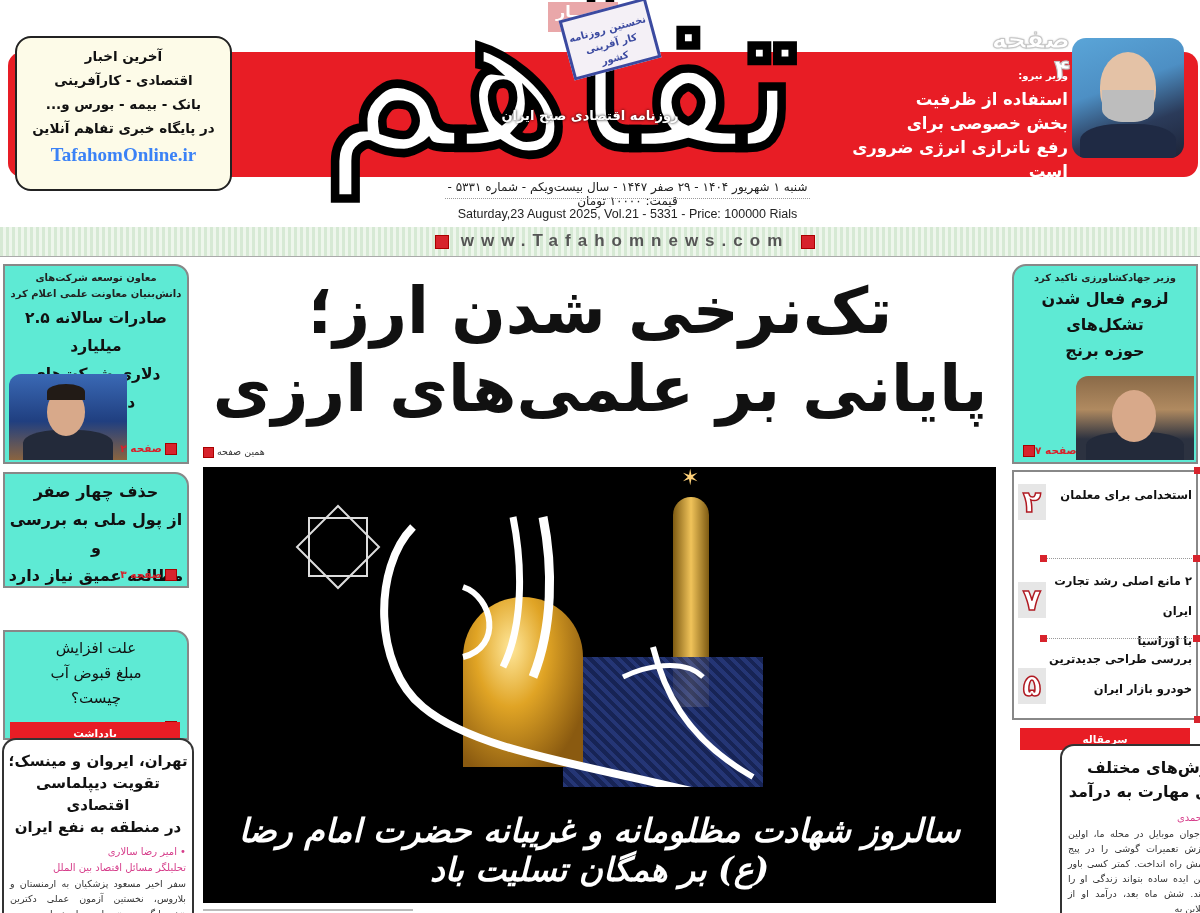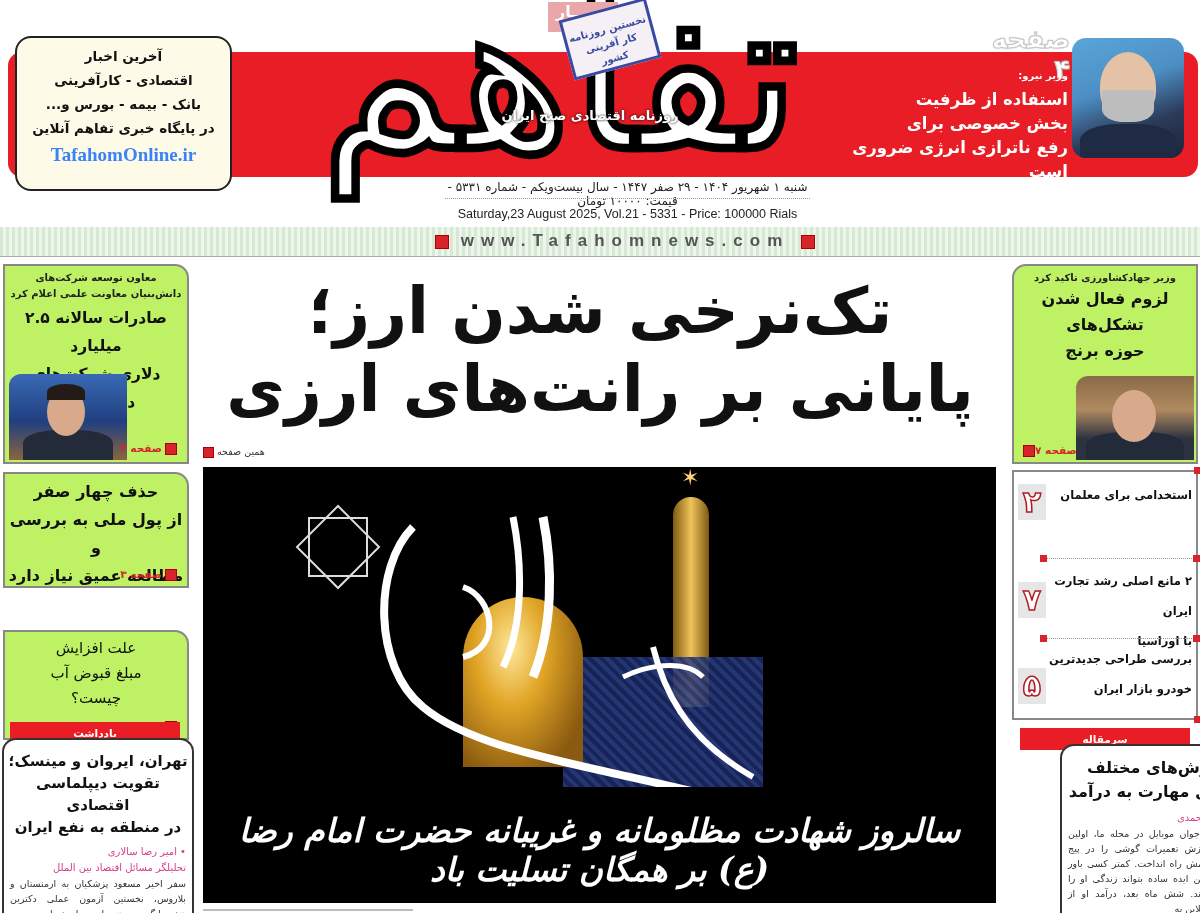--- a/index.html
+++ b/index.html
@@ -38,7 +38,7 @@
   #tr-title { left: 830px; top: 88px; width: 238px; font-size: 16.5px; font-weight: bold; color: #fff; direction: rtl; text-align: right; line-height: 24px; }
 
   
-  .sbox { position: absolute; border: 2px solid #888; border-radius: 0 14px 0 0; background: #bef264; direction: rtl; }
+  .sbox { position: absolute; border: 2px solid #888; border-radius: 0 14px 0 0; background: #5eead4; direction: rtl; }
   .sbox.rtop { border-radius: 14px 0 0 0; }
   .kicker { font-size: 10px; font-weight: bold; text-align: center; line-height: 16px; color: #222; }
   .btitle { font-weight: bold; text-align: center; color: #111; }

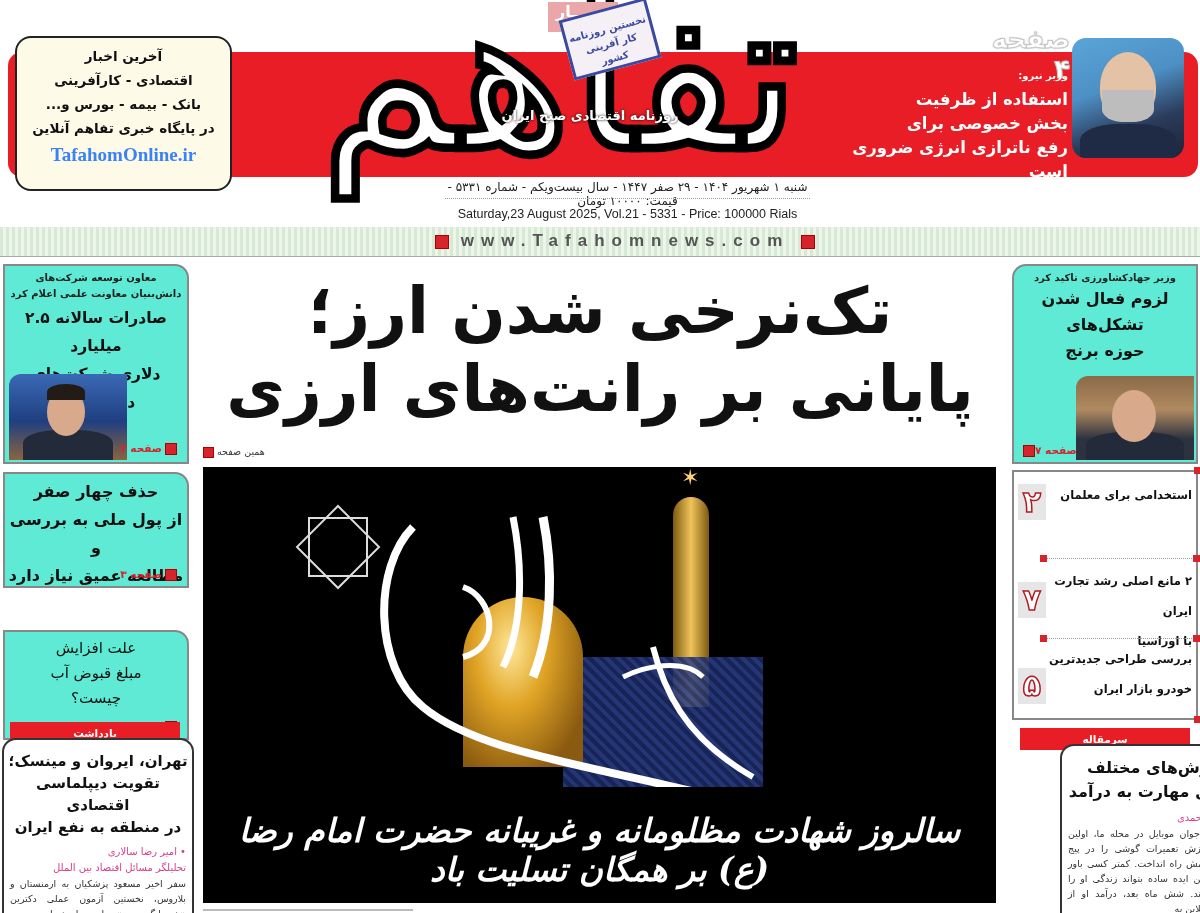--- a/index.html
+++ b/index.html
@@ -229,7 +229,7 @@
 
 <div id="headline" class="abs">
   <div>تک‌نرخی شدن ارز؛</div>
-  <div>پایانی بر رانت‌های ارزی</div>
+  <div>پایانی بر علمی‌های ارزی</div>
 </div>
 <div id="same-page" class="abs">
   <span>همین صفحه</span> <span class="redsq"></span>

